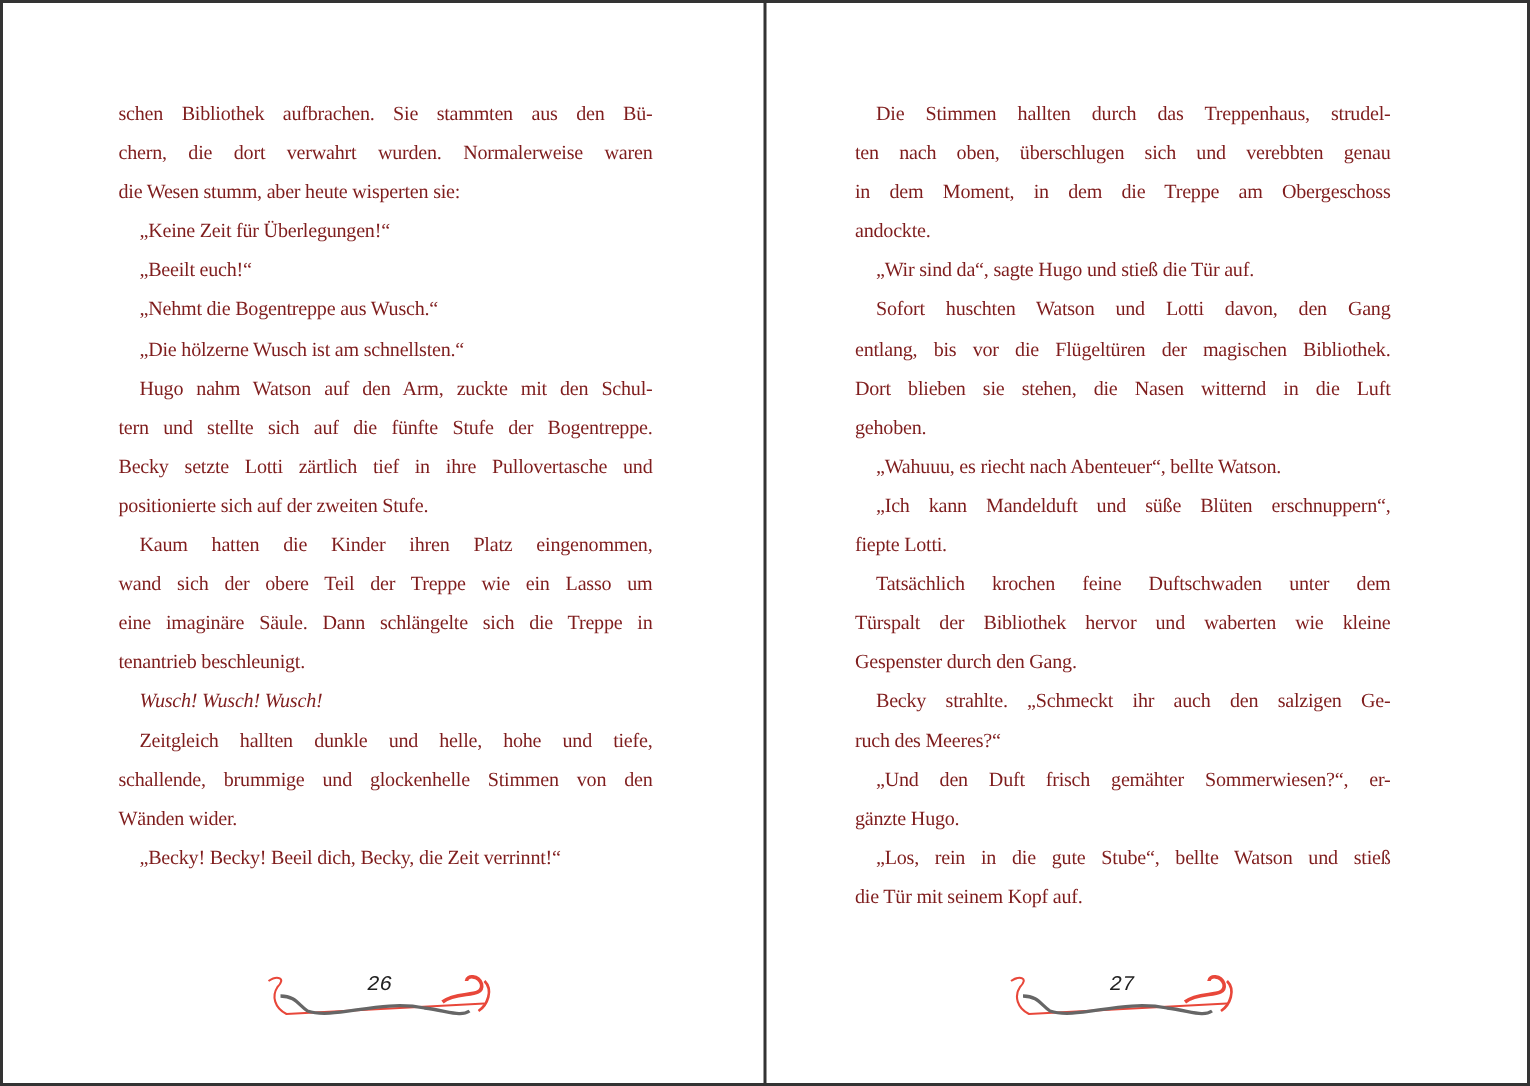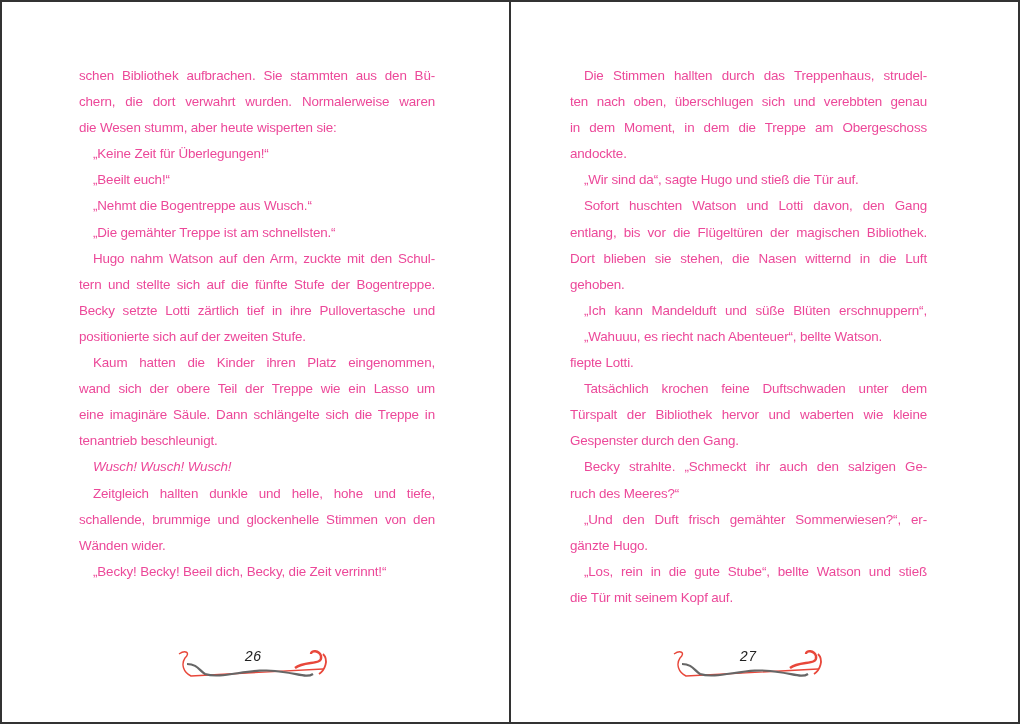--- a/index.html
+++ b/index.html
@@ -18,8 +18,8 @@
     .page.right { left: 496px; width: 509px; }
     .text {
       position: absolute; top: 63px;
-      font-family: Liberation Sans, sans-serif;
-      font-size: 13.4px; line-height: 26.1px; color: #ec4899;
+      font-family: Liberation Serif, serif;
+      font-size: 13.4px; line-height: 26.1px; color: #7f1d1d;
       letter-spacing: -0.15px;
     }
     .page.left .text { left: 79px; width: 356px; }

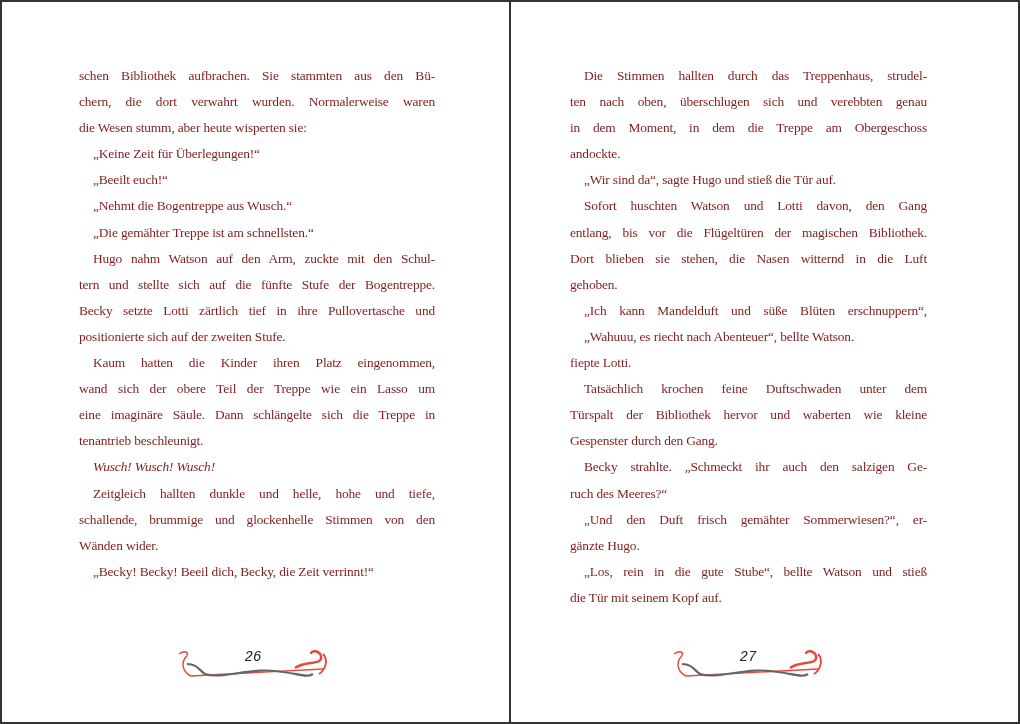--- a/index.html
+++ b/index.html
@@ -53,7 +53,7 @@
       <span class="line indent last">„Keine Zeit für Überlegungen!“</span>
       <span class="line indent last">„Beeilt euch!“</span>
       <span class="line indent last">„Nehmt die Bogentreppe aus Wusch.“</span>
-      <span class="line indent last">„Die gemähter Treppe ist am schnellsten.“</span>
+      <span class="line indent last">„Die hölzerne Wusch ist am schnellsten.“</span>
       <span class="line indent">Hugo nahm Watson auf den Arm, zuckte mit den Schul-</span>
       <span class="line">tern und stellte sich auf die fünfte Stufe der Bogentreppe.</span>
       <span class="line">Becky setzte Lotti zärtlich tief in ihre Pullovertasche und</span>

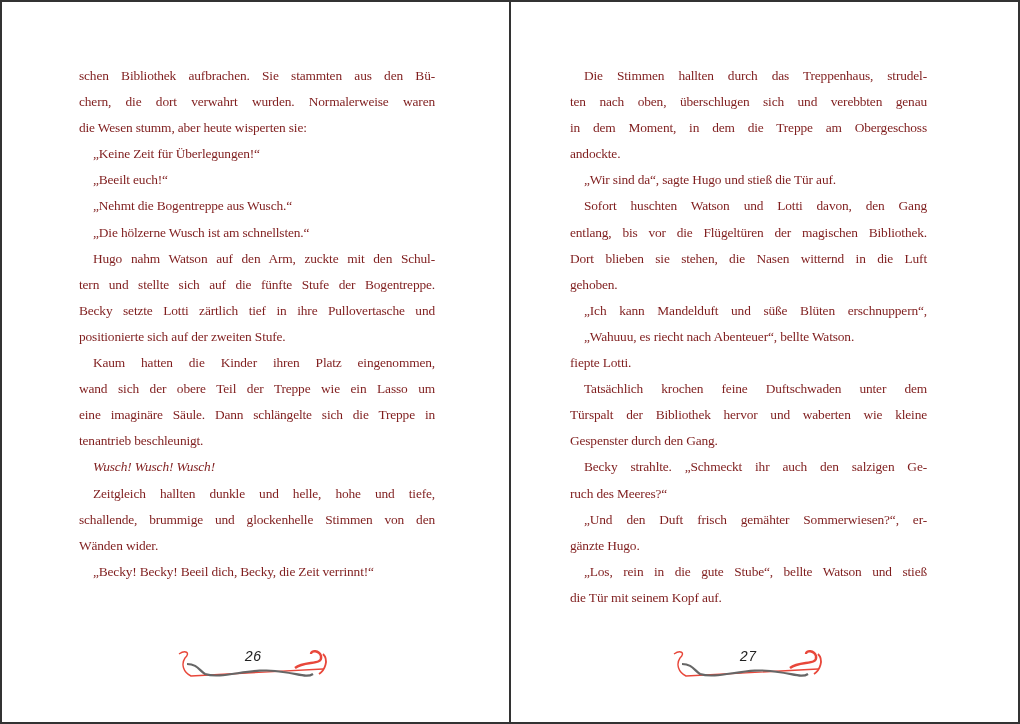--- a/index.html
+++ b/index.html
@@ -90,8 +90,8 @@
       <span class="line">entlang, bis vor die Flügeltüren der magischen Bibliothek.</span>
       <span class="line">Dort blieben sie stehen, die Nasen witternd in die Luft</span>
       <span class="line last">gehoben.</span>
+      <span class="line indent last">„Wahuuu, es riecht nach Abenteuer“, bellte Watson.</span>
       <span class="line indent">„Ich kann Mandelduft und süße Blüten erschnuppern“,</span>
-      <span class="line indent last">„Wahuuu, es riecht nach Abenteuer“, bellte Watson.</span>
       <span class="line last">fiepte Lotti.</span>
       <span class="line indent">Tatsächlich krochen feine Duftschwaden unter dem</span>
       <span class="line">Türspalt der Bibliothek hervor und waberten wie kleine</span>

